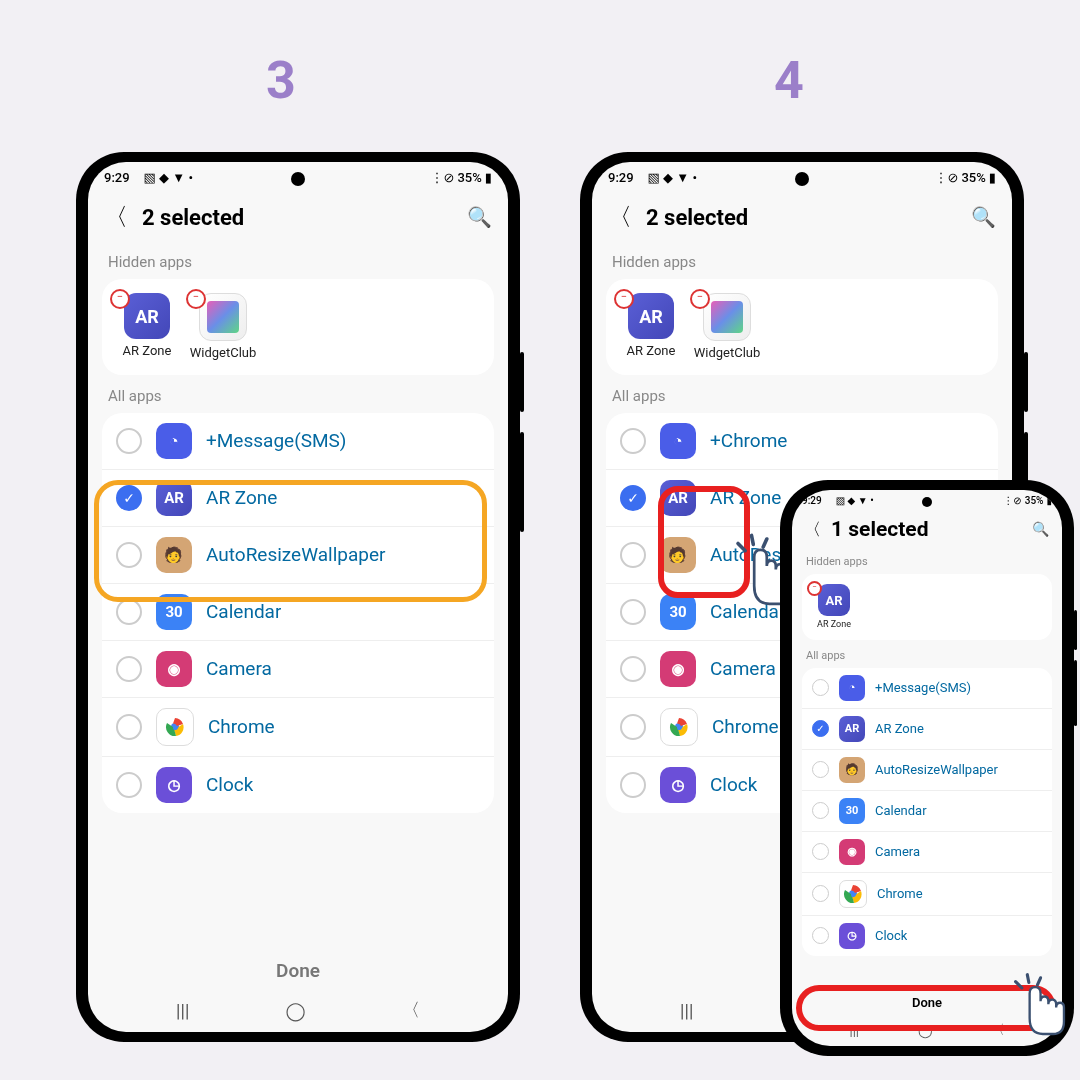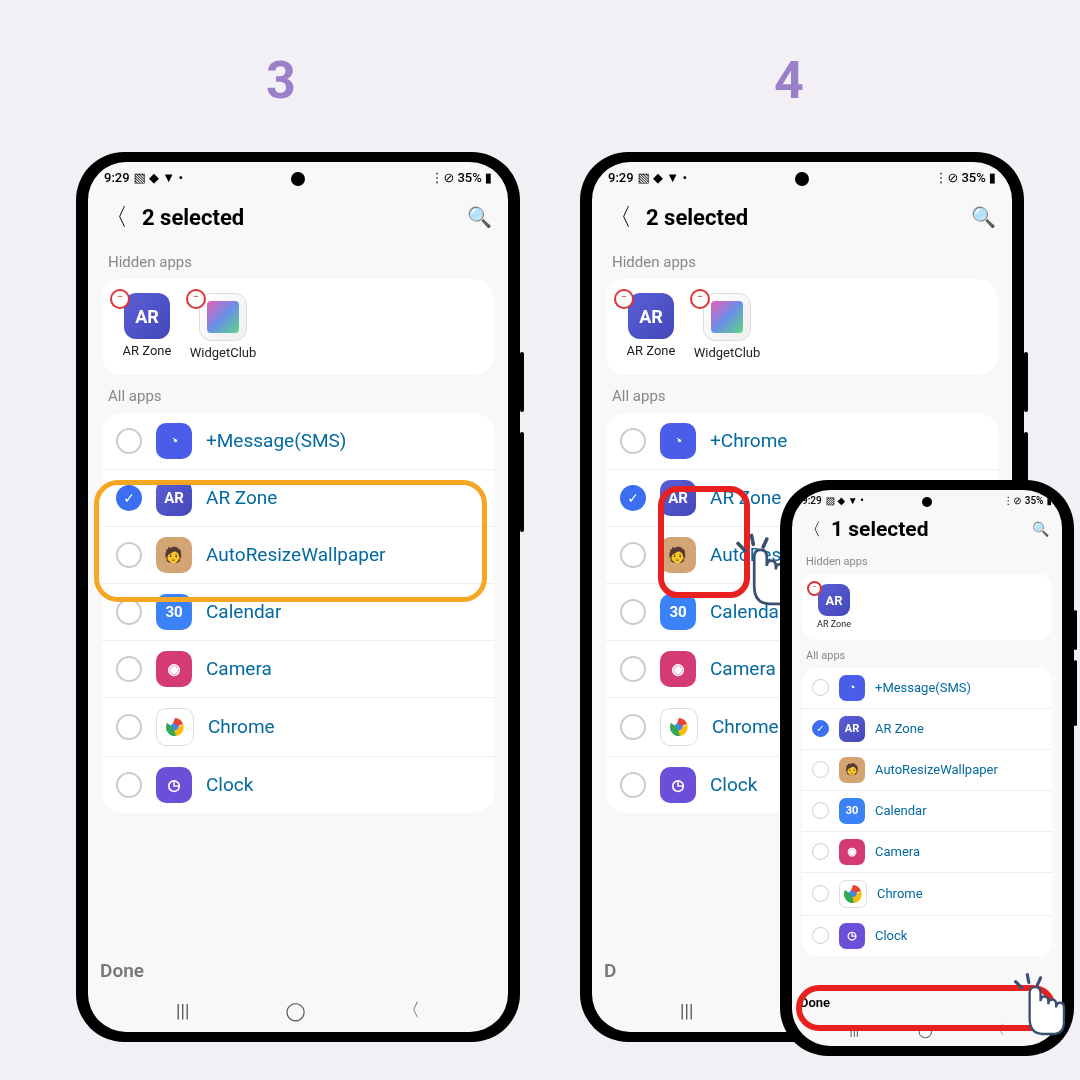--- a/index.html
+++ b/index.html
@@ -12,7 +12,7 @@
 .phone-sm .notch{width:10px;height:10px;top:7px}
 .status-bar{display:flex;justify-content:space-between;align-items:center;padding:8px 16px 4px;font-size:13px;font-weight:500;color:#000}
 .phone-sm .status-bar{font-size:10px;padding:5px 10px 3px}
-.status-left{display:flex;align-items:center;gap:4px}
+.status-left{display:flex;align-items:center;gap:14px}
 .status-right{display:flex;align-items:center;gap:3px}
 .header{display:flex;align-items:center;padding:12px 16px;gap:14px}
 .phone-sm .header{padding:8px 12px;gap:10px}

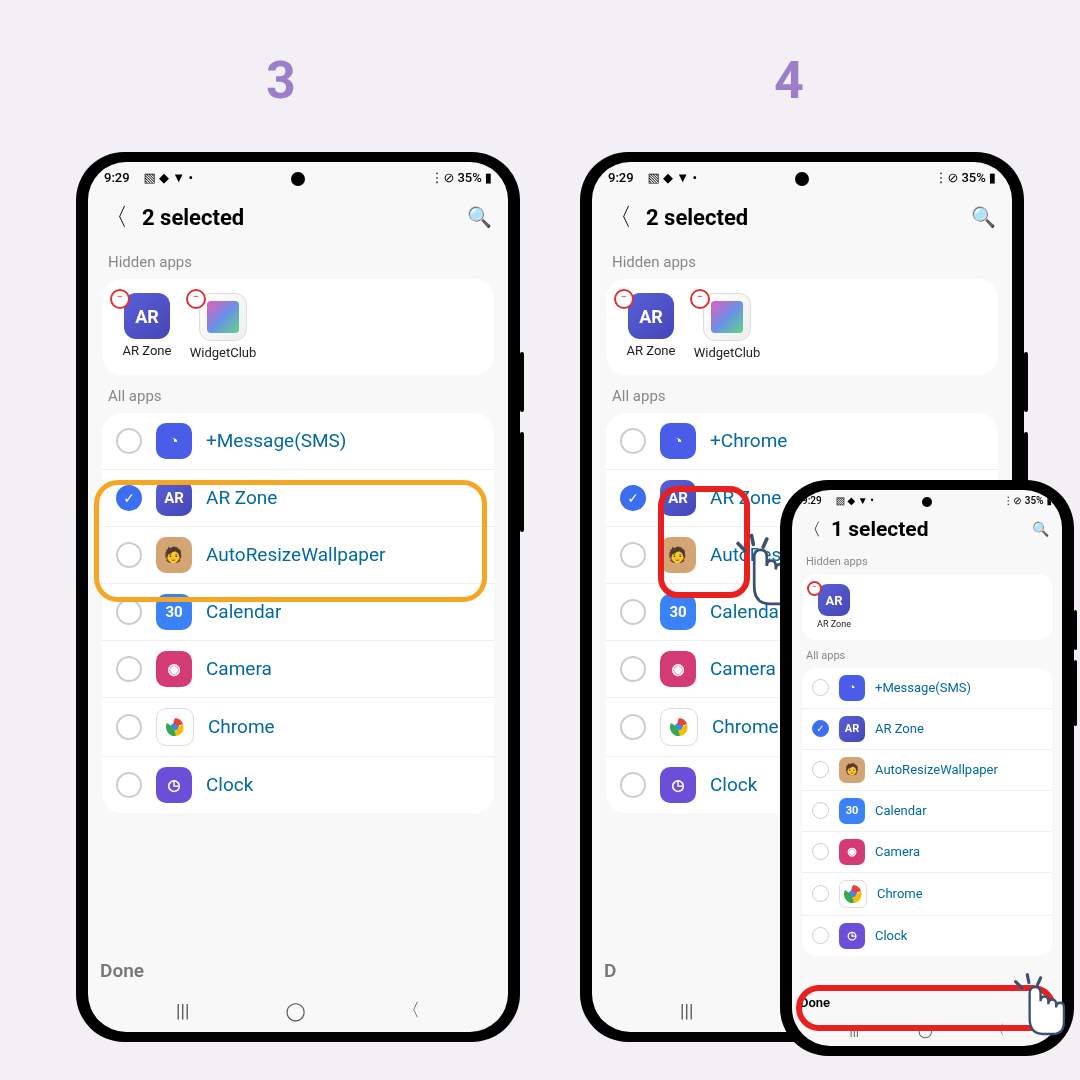--- a/index.html
+++ b/index.html
@@ -47,7 +47,7 @@
 .phone-sm .row-icon{width:26px;height:26px;border-radius:7px;font-size:11px}
 .row-label{font-size:19px;color:#0369a1;white-space:nowrap;overflow:hidden;text-overflow:ellipsis}
 .phone-sm .row-label{font-size:13px}
-.done-bar{position:absolute;bottom:38px;left:0;right:0;text-align:left;font-size:19px;font-weight:600;color:#777;padding:12px}
+.done-bar{position:absolute;bottom:38px;left:0;right:0;text-align:center;font-size:19px;font-weight:600;color:#777;padding:12px}
 .phone-sm .done-bar{bottom:28px;font-size:13px;padding:8px}
 .nav-bar{position:absolute;bottom:0;left:0;right:0;display:flex;justify-content:space-around;align-items:center;padding:10px 40px;color:#555;font-size:18px}
 .phone-sm .nav-bar{padding:7px 28px;font-size:13px}

